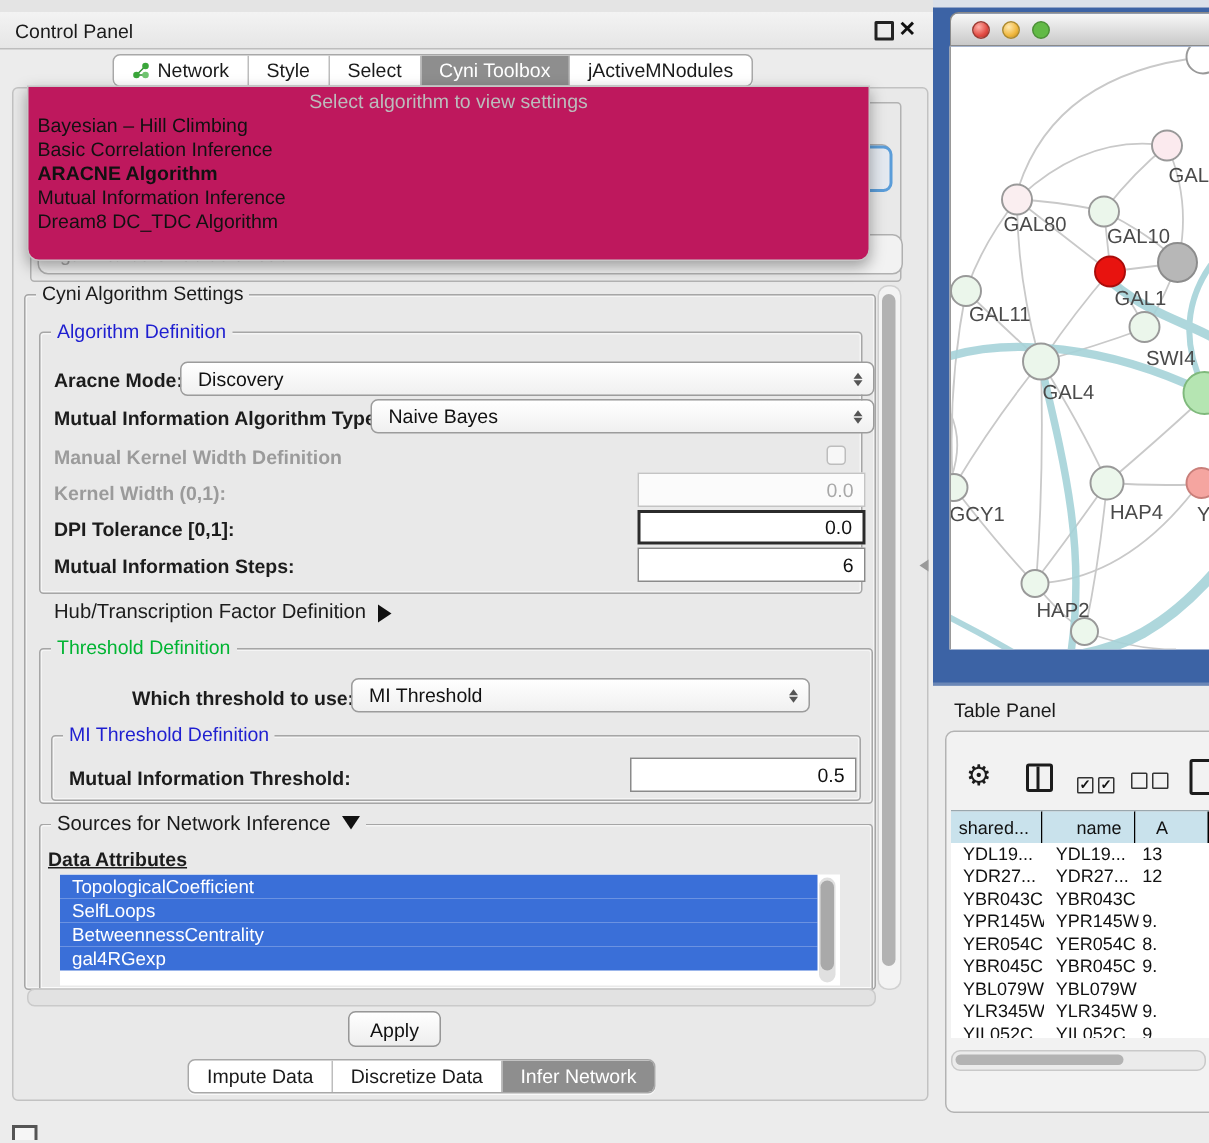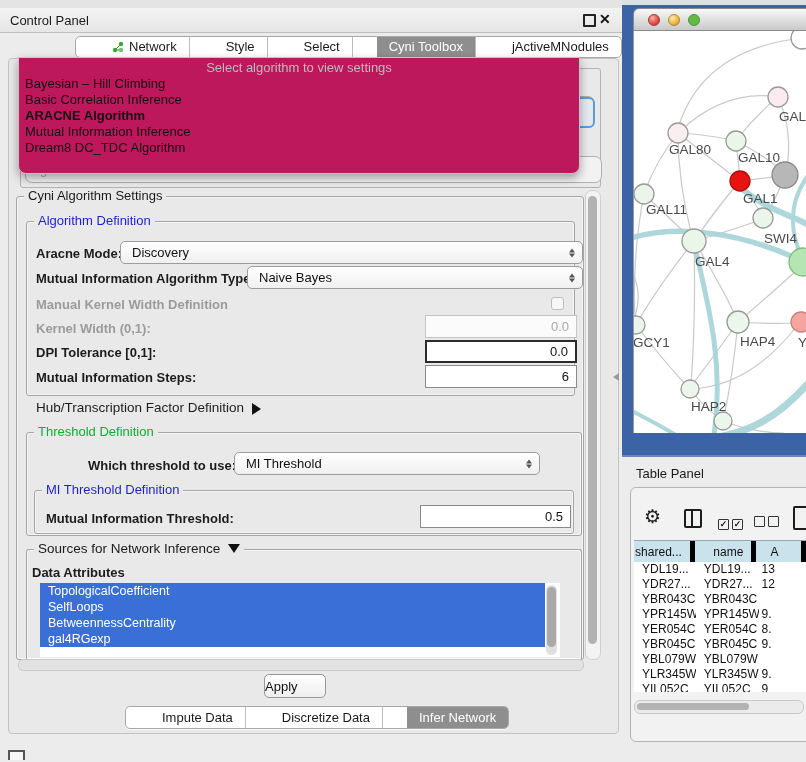--- a/index.html
+++ b/index.html
@@ -17,7 +17,7 @@
   .seg{position:absolute;display:flex;background:#fff;border:1px solid #a8a8a8;border-radius:5px;overflow:hidden;
        box-shadow:0 1px 0 rgba(255,255,255,.7);}
   .seg .sg{font-size:13px;color:#1a1a1a;padding:3px 12px 4px 12px;border-right:1px solid #bdbdbd;
-           display:flex;align-items:center;gap:5px;white-space:nowrap;margin-left:24px;}
+           display:flex;align-items:center;gap:5px;white-space:nowrap;}
   .seg .sg:last-child{border-right:none;}
   .seg .sg.sel{background:#8e8e8e;color:#fff;}
   

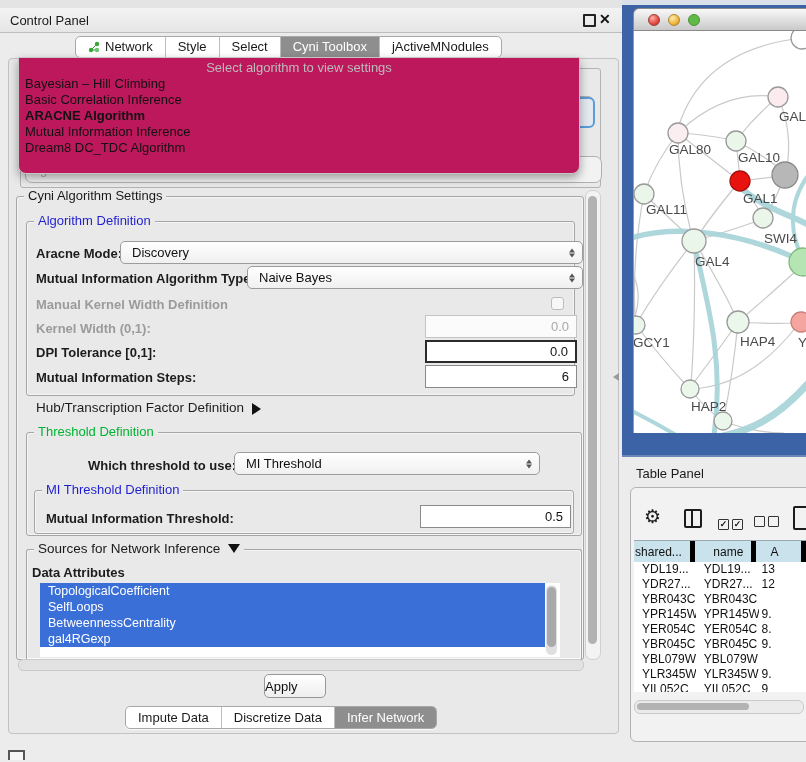--- a/index.html
+++ b/index.html
@@ -88,7 +88,7 @@
   .tp-doc{left:793px;top:506px;width:16px;height:20px;border:2px solid #1c1c1c;border-radius:2px;background:#f2f2f2;}
   .tbl{left:634px;top:540px;width:172px;}
   .tbl-head{display:flex;height:21px;border-top:1px solid #9aa7ad;border-bottom:1px solid #9aa7ad;}
-  .th-cell{background:#c9e2ec;font-size:12px;color:#111;border-right:5px solid #000000;
+  .th-cell{background:#c9e2ec;font-size:12px;color:#111;border-right:1px solid #000000;
            display:flex;align-items:center;box-sizing:border-box;}
   .tbl-rows{position:absolute;left:634px;top:562px;width:172px;height:130px;overflow:hidden;background:#fff;}
   .trow{display:flex;height:15px;}

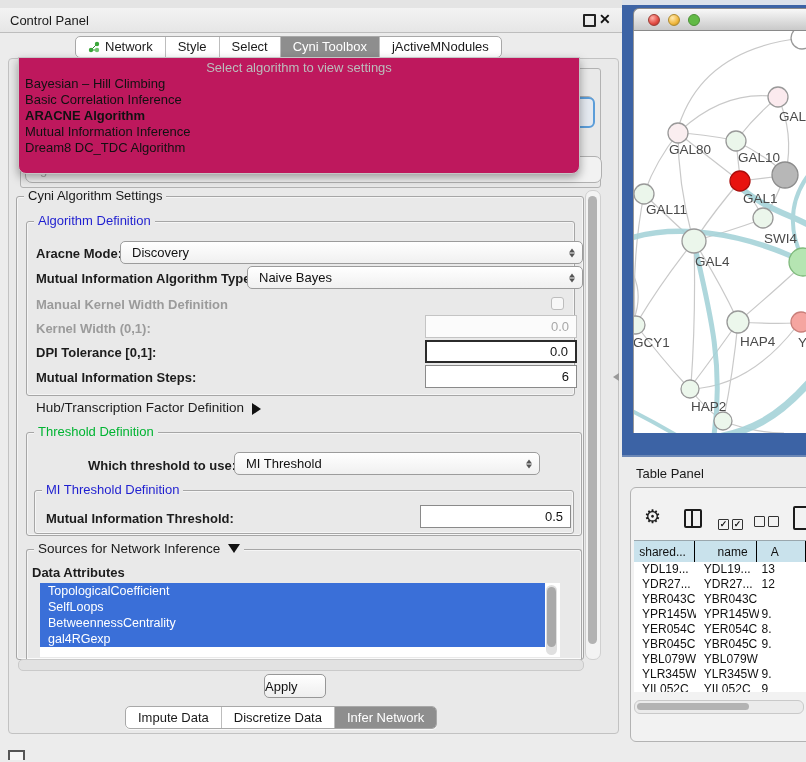--- a/index.html
+++ b/index.html
@@ -207,7 +207,7 @@
   <div class="group" style="left:26px;top:549px;width:554px;height:109px;border-bottom:none;border-radius:3px 3px 0 0;">
     <span class="gtitle" style="font-size:13.5px;"><span>Sources for Network Inference</span><span class="arrow-d"></span></span>
   </div>
-  <div class="lbl" style="left:32px;top:565px;">Data Attributes</div>
+  <div class="lbl" style="left:32px;top:565px;text-decoration:underline;">Data Attributes</div>
   <div class="abs attr-list" id="attr-list">
       <div class="attr-item">TopologicalCoefficient</div>
       <div class="attr-item">SelfLoops</div>

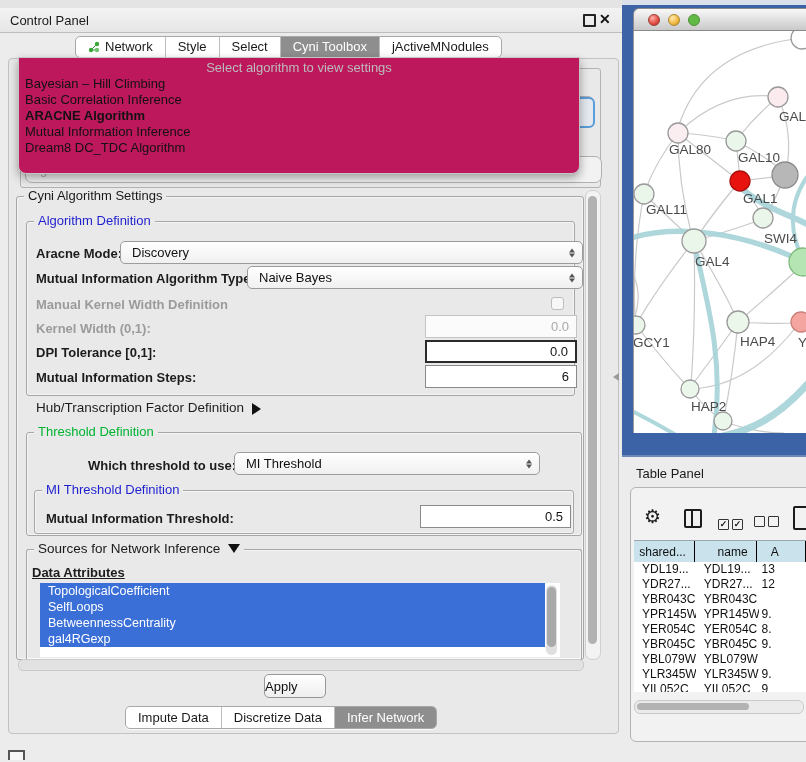--- a/index.html
+++ b/index.html
@@ -65,7 +65,7 @@
   .vscroll .th{position:absolute;left:1.5px;top:5px;width:9px;height:448px;background:#b2b2b2;border-radius:5px;}
   .hbar{left:18px;top:659px;width:564px;height:10px;background:#e2e2e2;border:1px solid #cacaca;border-radius:5px;}
   .btn{position:absolute;background:linear-gradient(#ffffff,#eeeeee);border:1px solid #979797;border-radius:5px;
-       font-size:13px;color:#111;display:flex;align-items:center;margin-left:32px;}
+       font-size:13px;color:#111;display:flex;align-items:center;justify-content:center;}
   .mini-float{left:8px;top:750px;width:13px;height:11px;border:2px solid #555;background:#f6f6f6;}
   .sash-arrow{left:609px;top:373px;width:0;height:0;border:4px solid transparent;border-right:6px solid #9a9a9a;}
   

